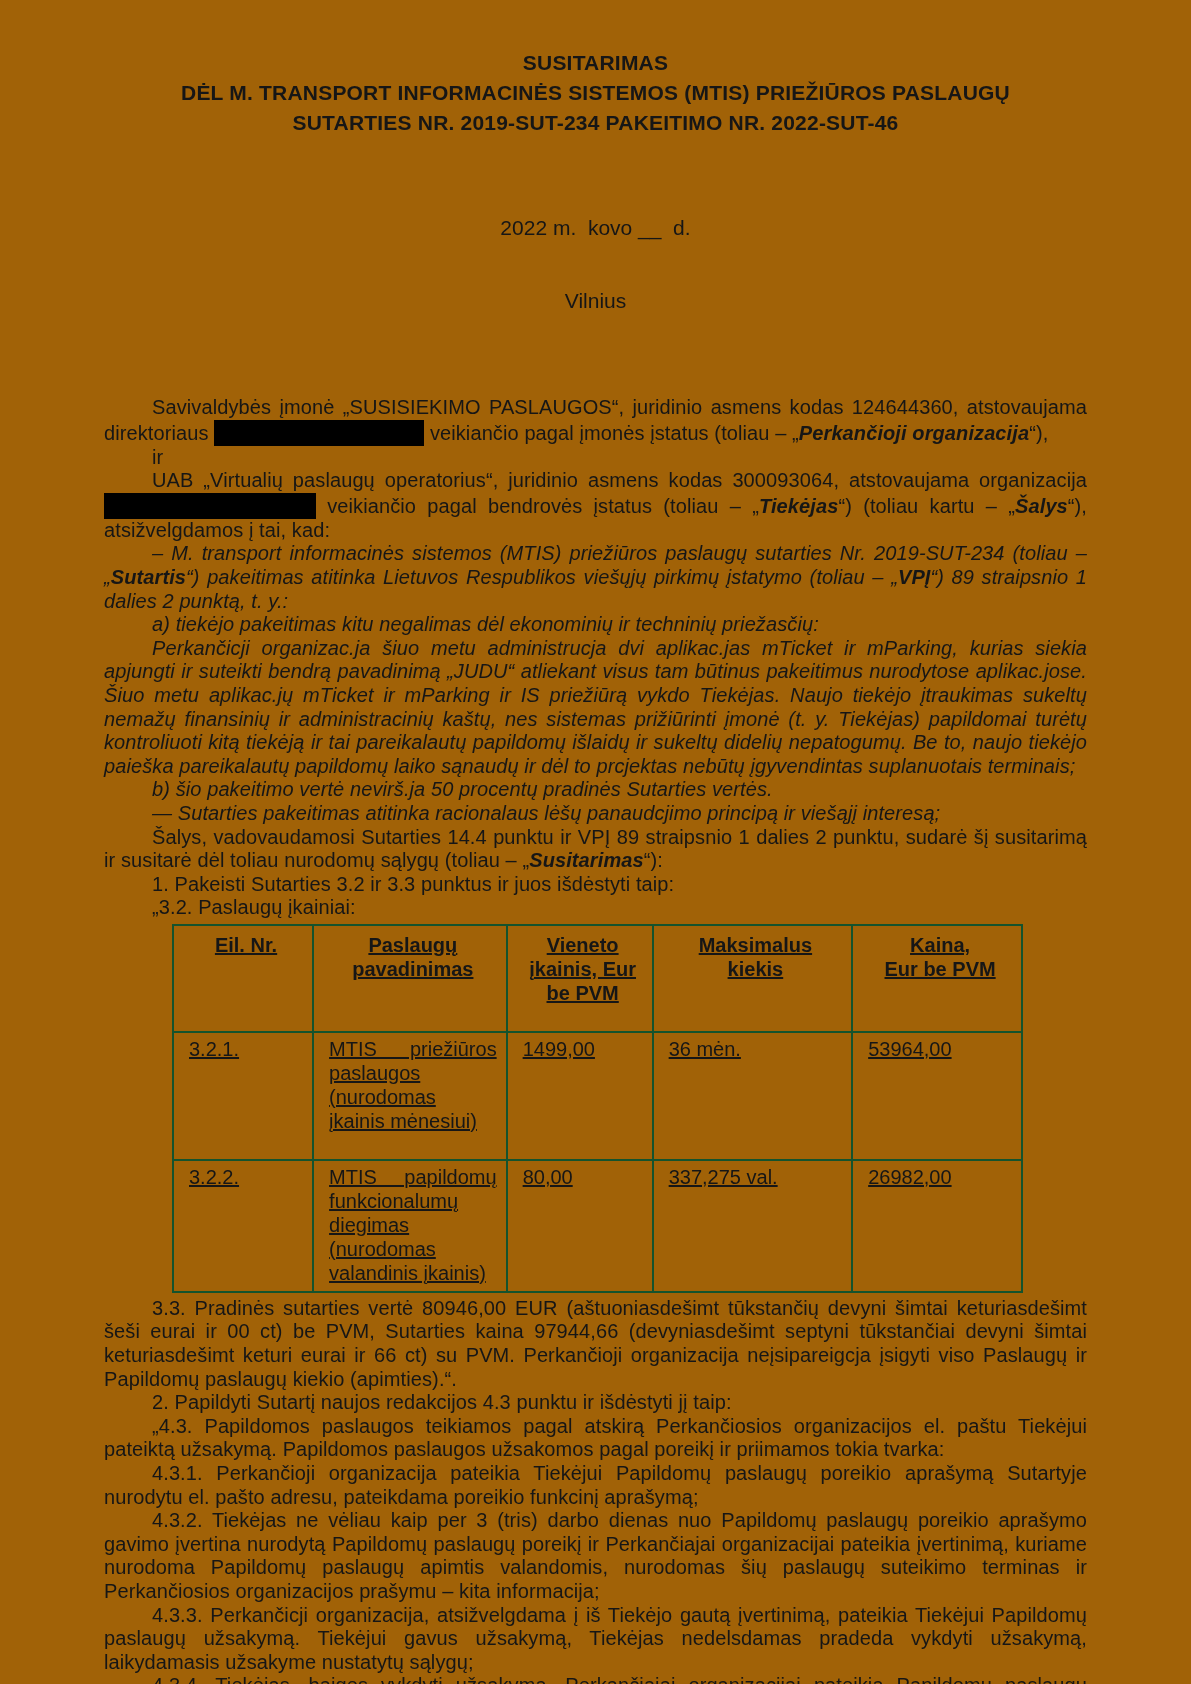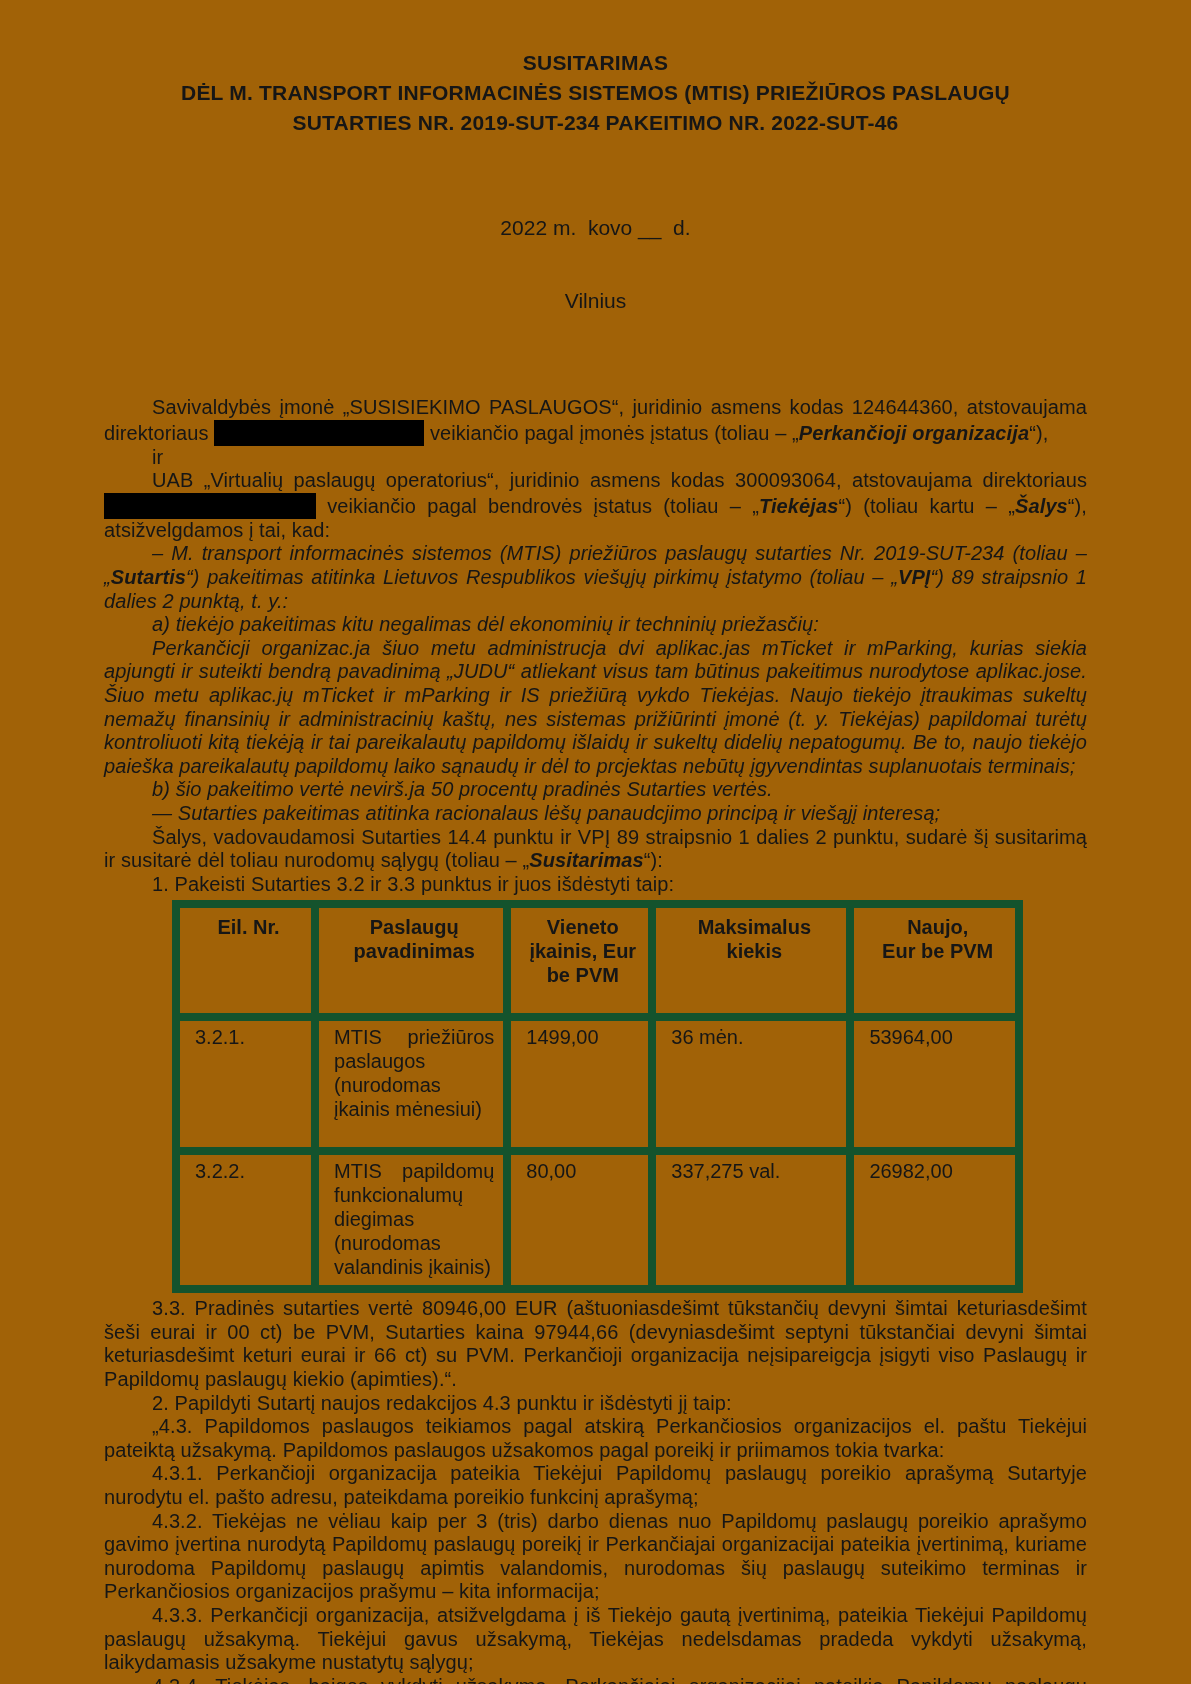--- a/index.html
+++ b/index.html
@@ -99,7 +99,7 @@
   <div class="doc-body" id="doc-body">
       <p class="para"><span>Savivaldybės įmonė „SUSISIEKIMO PASLAUGOS“, juridinio asmens kodas 124644360, atstovaujama direktoriaus </span><span class="redaction" style="width: 210px;"></span><span> veikiančio pagal įmonės įstatus (toliau – „</span><span class="b">Perkančioji organizacija</span><span>“),</span></p>
       <p class="para"><span>ir</span></p>
-      <p class="para"><span>UAB „Virtualių paslaugų operatorius“, juridinio asmens kodas 300093064, atstovaujama direktoriaus </span><span class="redaction" style="width: 212px;"></span><span> veikiančio pagal bendrovės įstatus (toliau – „</span><span class="b">Tiekėjas</span><span>“) (toliau kartu – „</span><span class="b">Šalys</span><span>“), atsižvelgdamos į tai, kad:</span></p>
+      <p class="para"><span>UAB „Virtualių paslaugų operatorius“, juridinio asmens kodas 300093064, atstovaujama organizacija </span><span class="redaction" style="width: 212px;"></span><span> veikiančio pagal bendrovės įstatus (toliau – „</span><span class="b">Tiekėjas</span><span>“) (toliau kartu – „</span><span class="b">Šalys</span><span>“), atsižvelgdamos į tai, kad:</span></p>
       <p class="para italic"><span>– M. transport informacinės sistemos (MTIS) priežiūros paslaugų sutarties Nr. 2019-SUT-234 (toliau – „</span><span class="b">Sutartis</span><span>“) pakeitimas atitinka Lietuvos Respublikos viešųjų pirkimų įstatymo (toliau – „</span><span class="b">VPĮ</span><span>“) 89 straipsnio 1 dalies 2 punktą, t. y.:</span></p>
       <p class="para italic"><span>a) tiekėjo pakeitimas kitu negalimas dėl ekonominių ir techninių priežasčių:</span></p>
       <p class="para italic"><span>Perkančicji organizac.ja šiuo metu administrucja dvi aplikac.jas mTicket ir mParking, kurias siekia apjungti ir suteikti bendrą pavadinimą „JUDU“ atliekant visus tam būtinus pakeitimus nurodytose aplikac.jose. Šiuo metu aplikac.jų mTicket ir mParking ir IS priežiūrą vykdo Tiekėjas. Naujo tiekėjo įtraukimas sukeltų nemažų finansinių ir administracinių kaštų, nes sistemas prižiūrinti įmonė (t. y. Tiekėjas) papildomai turėtų kontroliuoti kitą tiekėją ir tai pareikalautų papildomų išlaidų ir sukeltų didelių nepatogumų. Be to, naujo tiekėjo paieška pareikalautų papildomų laiko sąnaudų ir dėl to prcjektas nebūtų įgyvendintas suplanuotais terminais;</span></p>

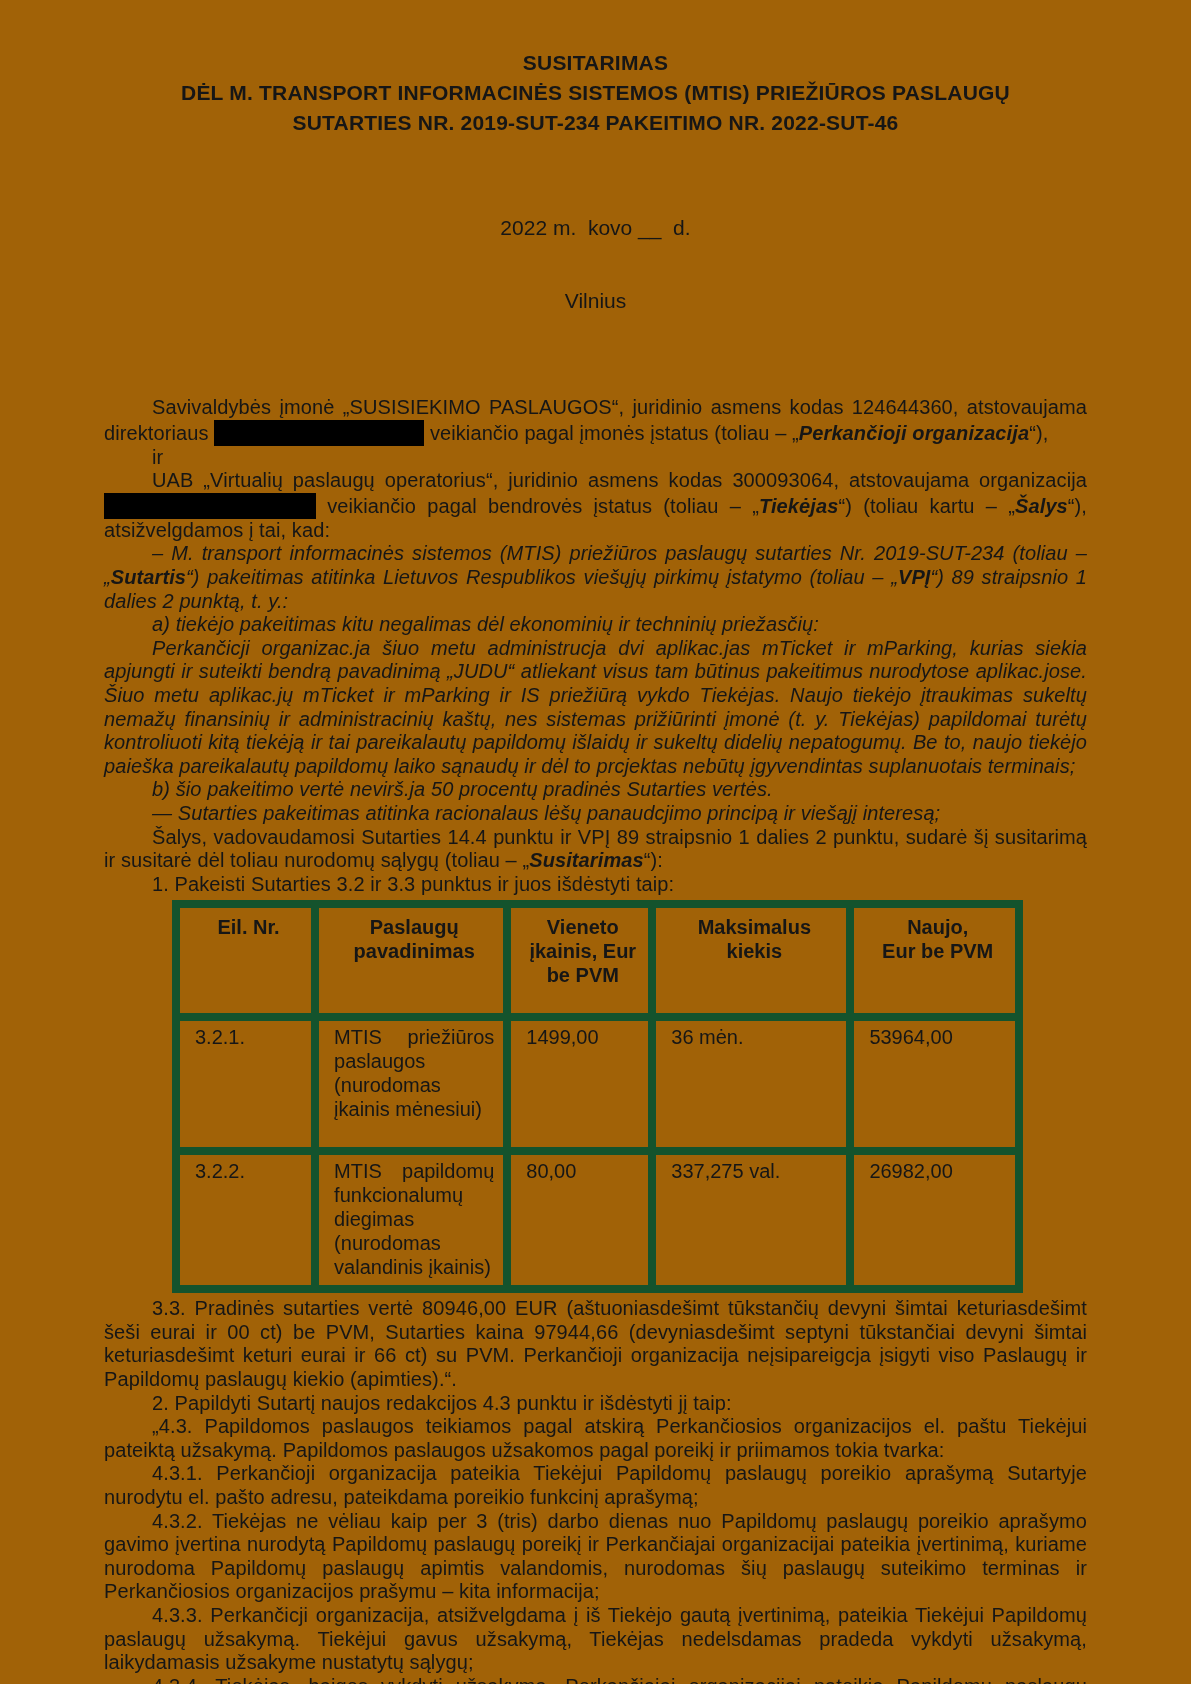--- a/index.html
+++ b/index.html
@@ -107,6 +107,7 @@
       <p class="para italic"><span>—  Sutarties pakeitimas atitinka racionalaus lėšų panaudcjimo principą ir viešąjį interesą;</span></p>
       <p class="para"><span>Šalys, vadovaudamosi Sutarties 14.4 punktu ir VPĮ 89 straipsnio 1 dalies 2 punktu, sudarė šį susitarimą ir susitarė dėl toliau nurodomų sąlygų (toliau – „</span><span class="b">Susitarimas</span><span>“):</span></p>
       <p class="para"><span>1. Pakeisti Sutarties 3.2 ir 3.3 punktus ir juos išdėstyti taip:</span></p>
+      <p class="para"><span>„3.2. Paslaugų įkainiai:</span></p>
       <table class="pricing">
         <colgroup>
           <col style="width: 16.5%;">

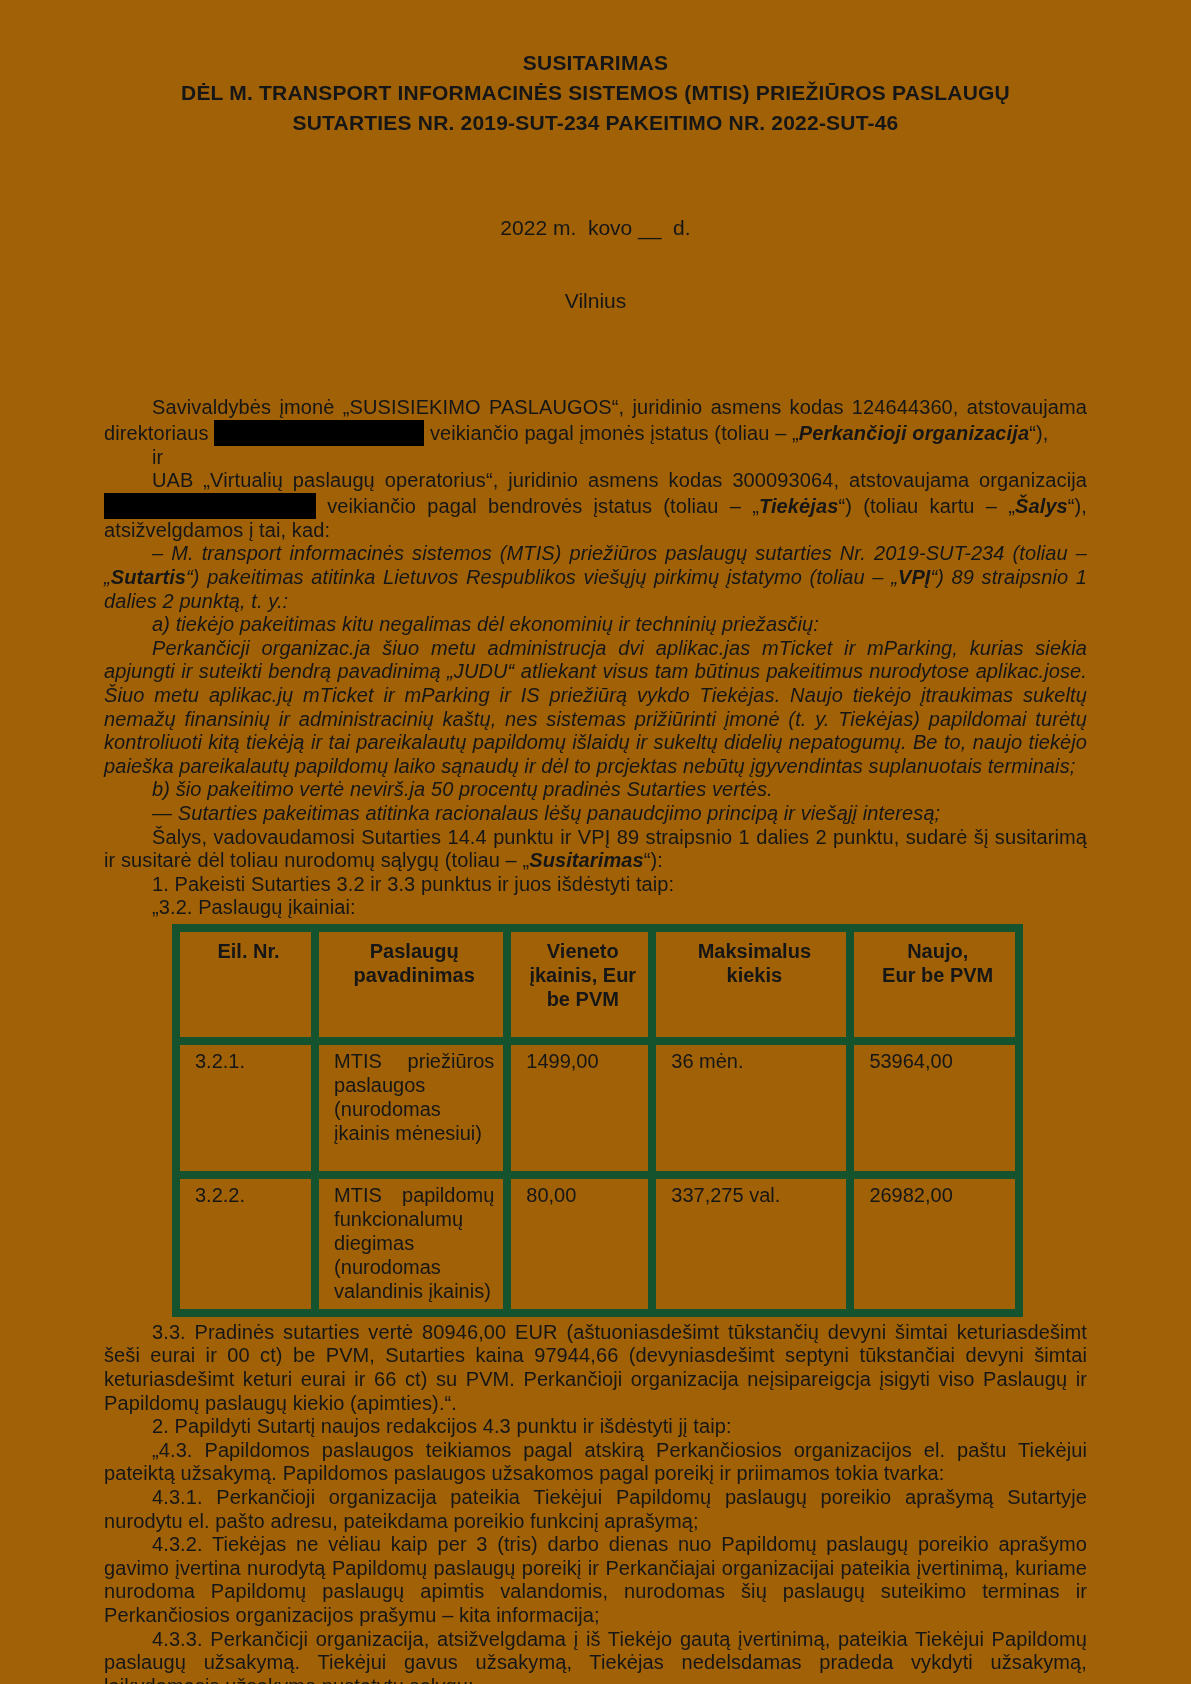--- a/index.html
+++ b/index.html
@@ -62,12 +62,13 @@
     margin: 4px 0 4px 68px;
   }
   table.pricing th, table.pricing td {
-    border: 8px solid #14532d;
+    border: 2px solid #14532d;
     font-size: 20px;
     line-height: 24px;
     padding: 4px 9px 6px 15px;
     vertical-align: top;
     overflow: hidden;
+    text-decoration: underline;
   }
   table.pricing th {
     font-weight: bold;

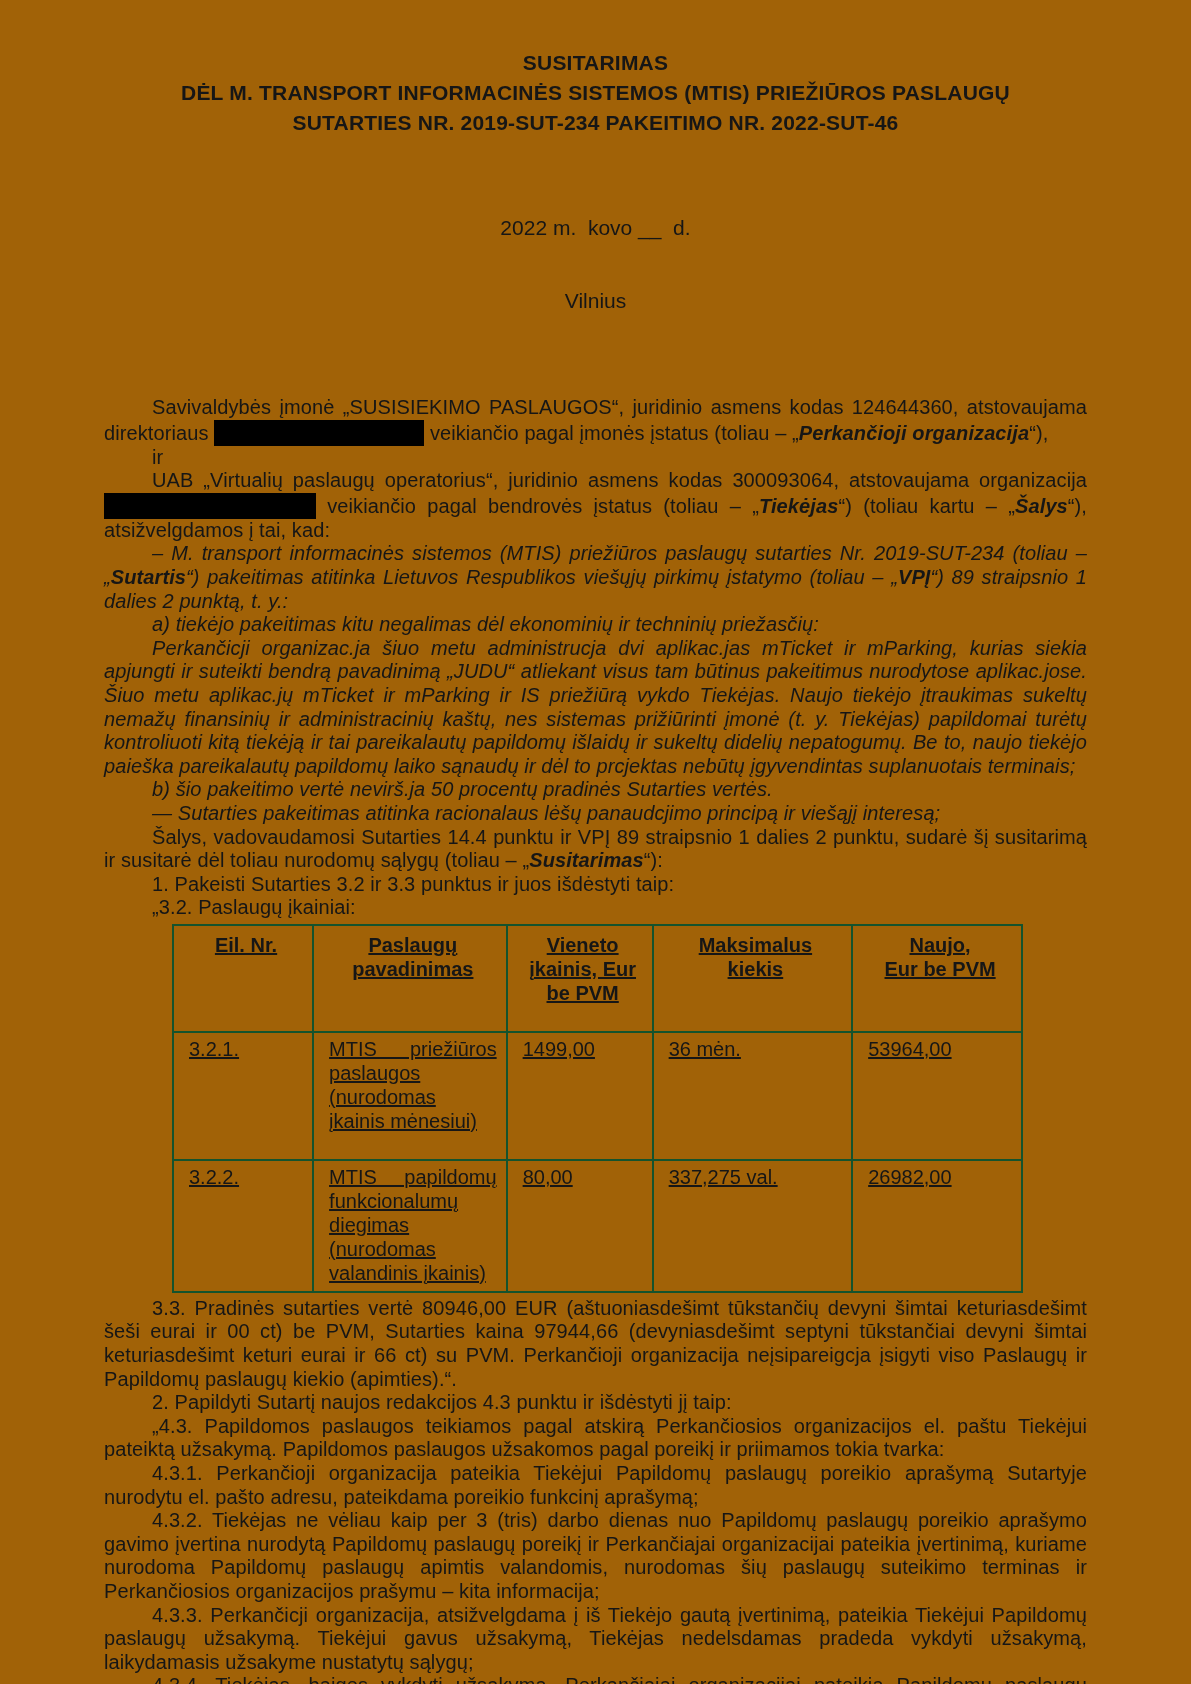--- a/index.html
+++ b/index.html
@@ -127,7 +127,7 @@
 be PVM</th>
             <th>Maksimalus
 kiekis</th>
-            <th>Naujo,
+            <th>Kaina,
 Eur be PVM</th>
           </tr>
         </thead>

